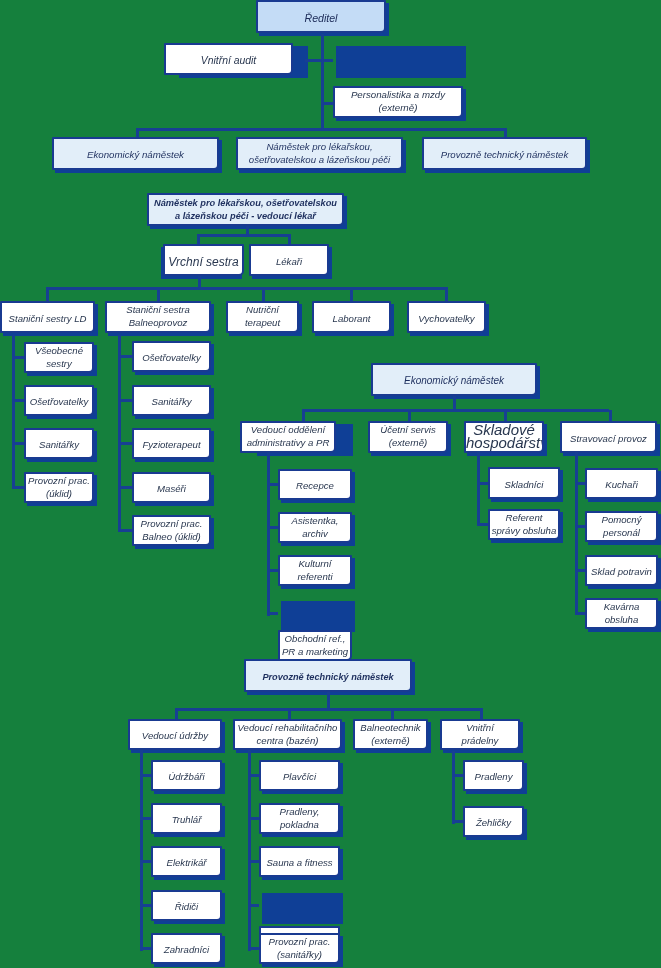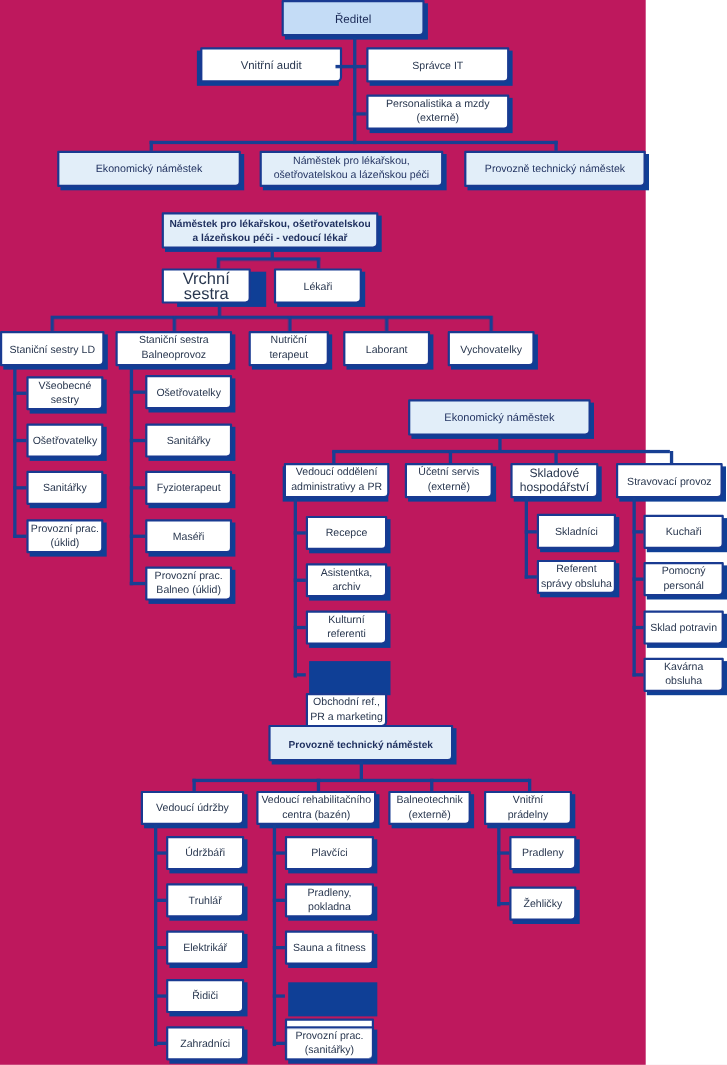--- a/index.html
+++ b/index.html
@@ -4,7 +4,7 @@
 <style>
   html,body{margin:0;padding:0;background:#ffffff;}
   body{width:661px;height:968px;font-family:"Liberation Sans", sans-serif;overflow:hidden;}
-  #chart{position:relative;width:587px;height:968px;background:#be185d;}
+  #chart{position:relative;width:661px;height:968px;background:#15803d;font-style:italic;}
   .box{position:absolute;box-sizing:border-box;border:2px solid #193a91;background:#ffffff;
        border-radius:1px 1px 5px 1px;display:flex;align-items:center;justify-content:center;
        text-align:center;color:#29374f;z-index:3;overflow:hidden;}

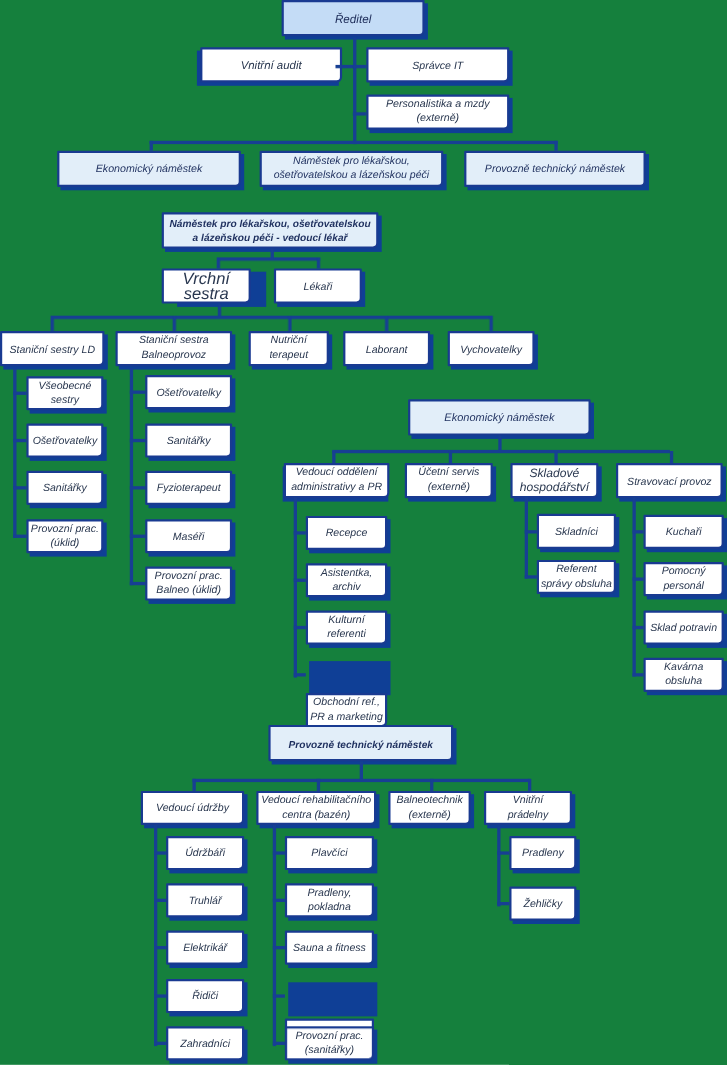--- a/index.html
+++ b/index.html
@@ -97,7 +97,7 @@
       </div>
     </div>
 <div class="shadow" style="left:179px;top:46px;width:129px;height:32px;"></div>
-<div class="box" style="left:182px;top:43px;width:129px;height:32px;font-size:10.4px;">
+<div class="box" style="left:164px;top:43px;width:129px;height:32px;font-size:10.4px;">
       <div class="lbl">
         <span>Vnitřní audit</span>
       </div>

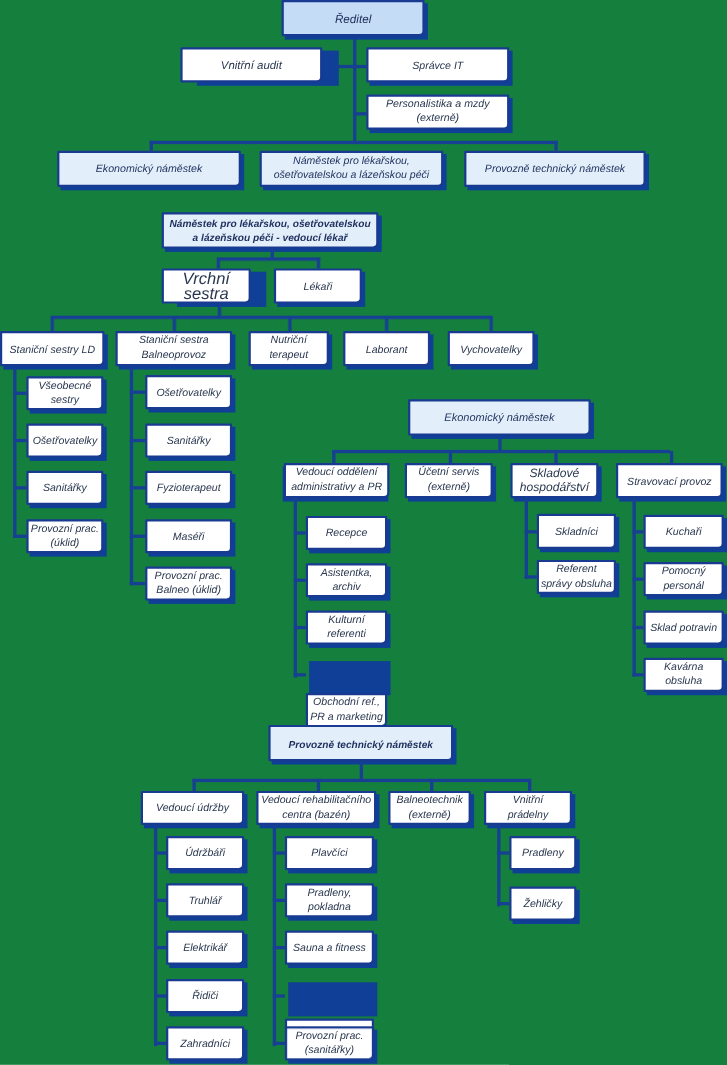--- a/index.html
+++ b/index.html
@@ -103,11 +103,6 @@
       </div>
     </div>
 <div class="shadow" style="left:336px;top:46px;width:130px;height:32px;"></div>
-<div class="box" style="left:333px;top:43px;width:130px;height:32px;font-size:9.6px;">
-      <div class="lbl">
-        <span>Správce IT</span>
-      </div>
-    </div>
 <div class="shadow" style="left:336px;top:89px;width:130px;height:32px;"></div>
 <div class="box ml" style="left:333px;top:86px;width:130px;height:32px;font-size:9.7px;">
       <div class="lbl">

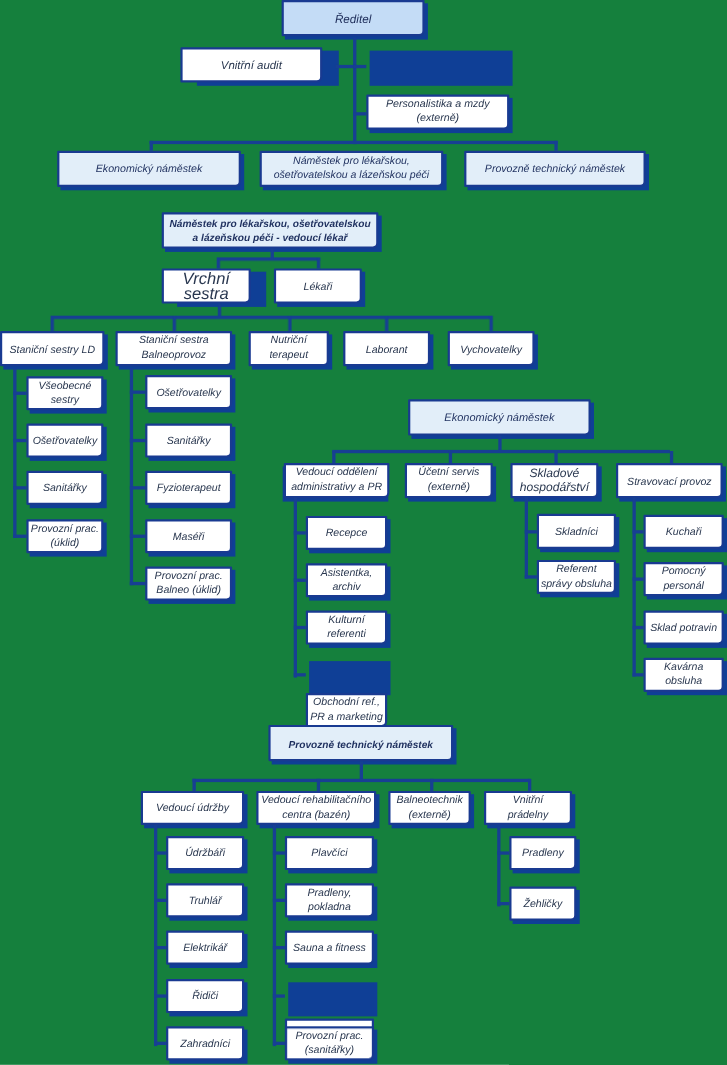--- a/index.html
+++ b/index.html
@@ -137,7 +137,7 @@
       </div>
     </div>
 <div class="shadow" style="left:161px;top:247px;width:81px;height:32px;"></div>
-<div class="box" style="left:147px;top:244px;width:81px;height:32px;font-size:15px;justify-content:center;">
+<div class="box" style="left:163px;top:244px;width:81px;height:32px;font-size:12px;justify-content:center;">
       <div class="lbl">
         <span>Vrchní sestra</span>
       </div>

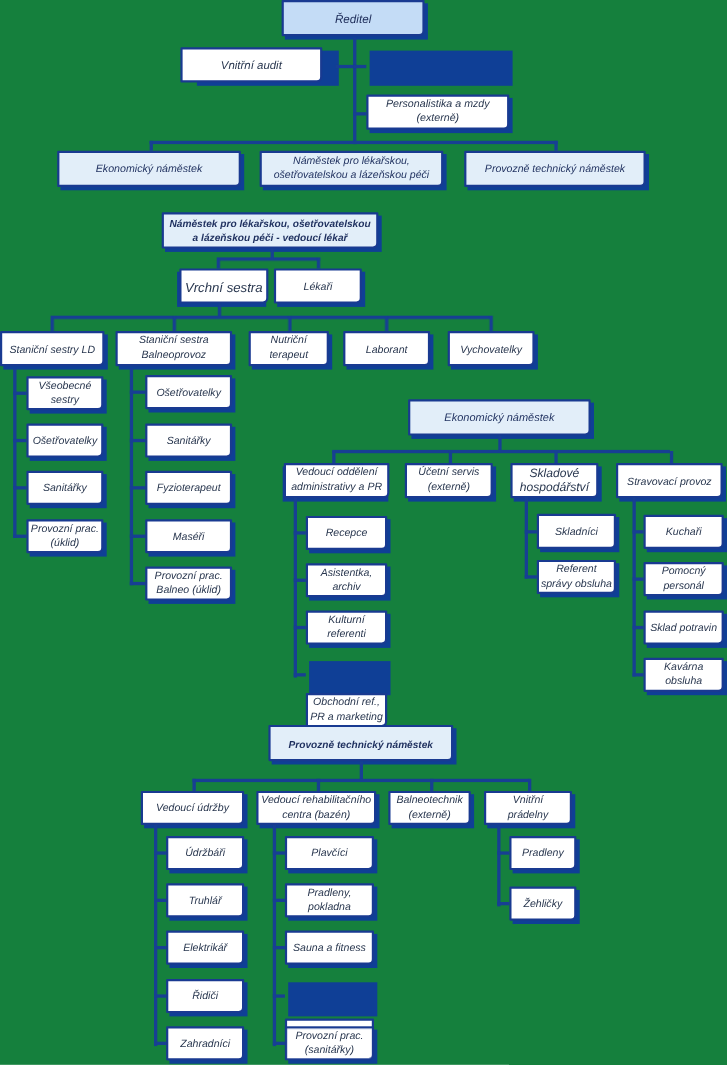--- a/index.html
+++ b/index.html
@@ -244,7 +244,7 @@
       </div>
     </div>
 <div class="shadow" style="left:257px;top:424px;width:96px;height:32px;"></div>
-<div class="box ml" style="left:258px;top:421px;width:96px;height:32px;font-size:9.6px;">
+<div class="box ml" style="left:240px;top:421px;width:96px;height:32px;font-size:9.6px;">
       <div class="lbl">
         <span>Vedoucí oddělení</span>
         <span>administrativy a PR</span>

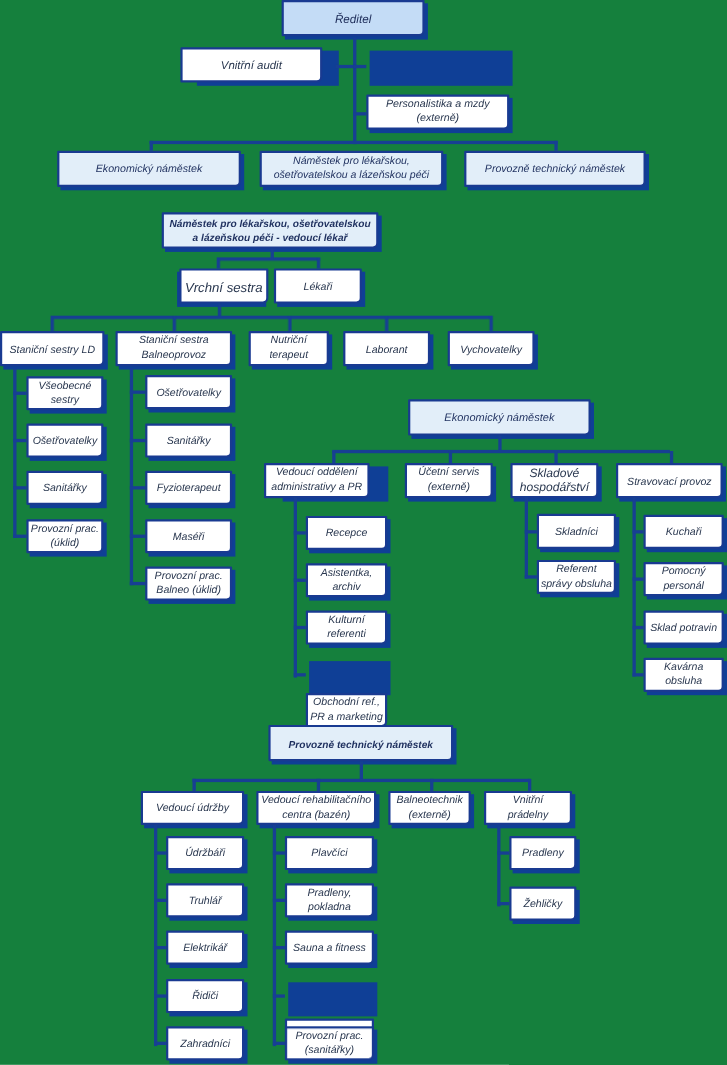--- a/index.html
+++ b/index.html
@@ -258,7 +258,7 @@
       </div>
     </div>
 <div class="shadow" style="left:467px;top:424px;width:80px;height:32px;"></div>
-<div class="box ml" style="left:464px;top:421px;width:80px;height:32px;font-size:11px;">
+<div class="box ml" style="left:464px;top:421px;width:80px;height:32px;font-size:15px;">
       <div class="lbl">
         <span>Skladové</span>
         <span>hospodářství</span>

